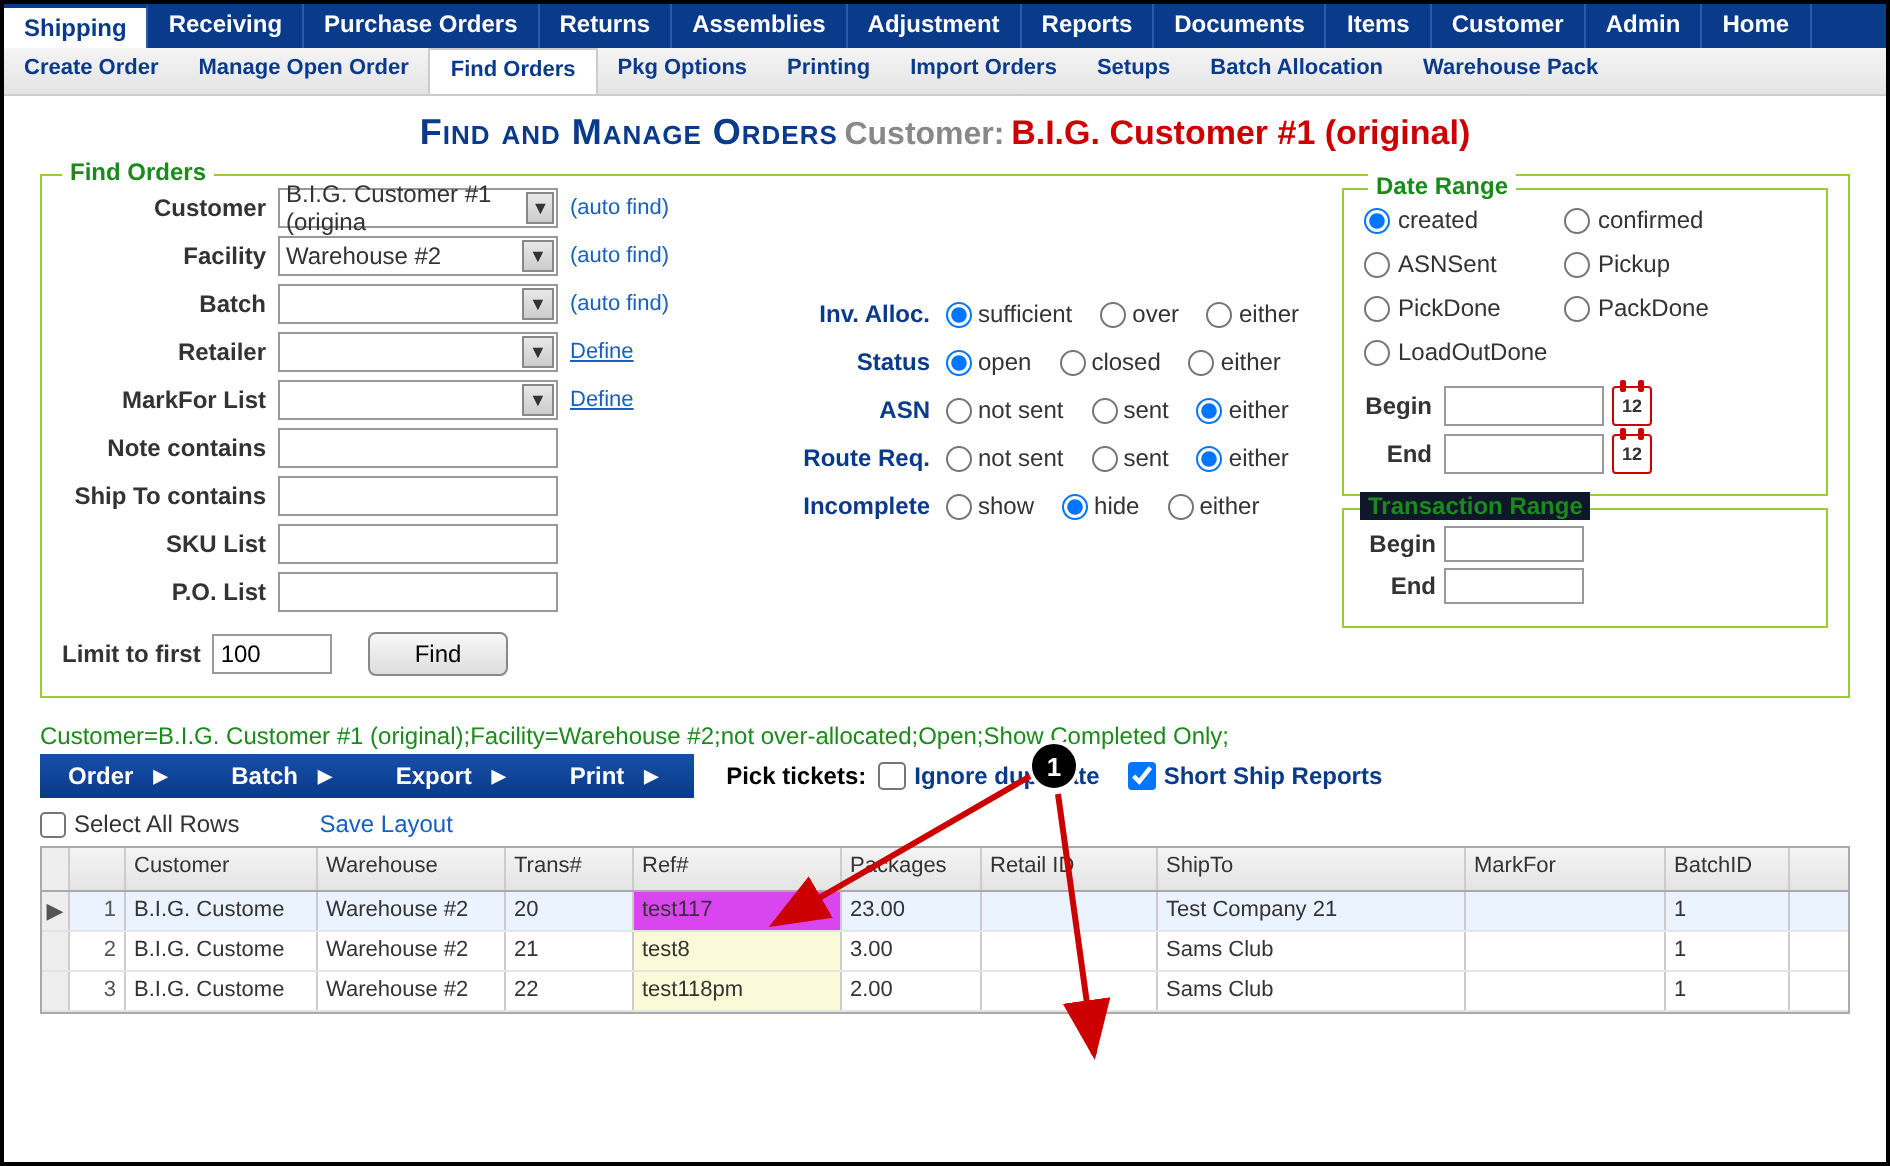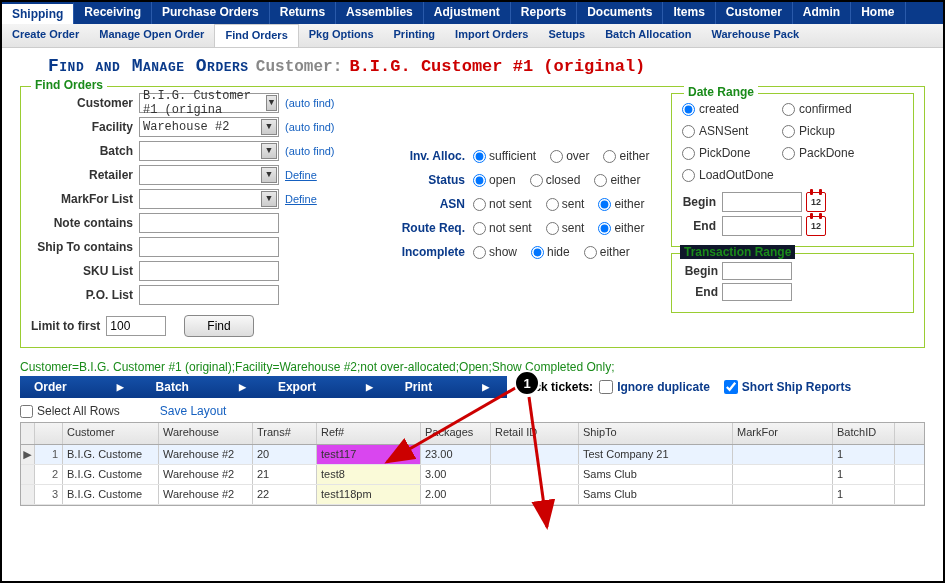--- a/index.html
+++ b/index.html
@@ -16,7 +16,7 @@
   .subnav-item.active { background: #fff; border: 1px solid #ccc; border-bottom: none; }
 
   
-  .page-title { padding: 8px 30px 6px 46px; font-family: Liberation Mono, monospace; }
+  .page-title { padding: 8px 30px 6px 30px; font-family: Liberation Sans, sans-serif; text-align: center; }
   .page-title .t1 { color: #0a3a8a; font-variant: small-caps; font-size: 18px; font-weight: bold; letter-spacing: 0.5px; }
   .page-title .t2 { color: #888; font-size: 16px; font-weight: bold; }
   .page-title .t3 { color: #c00; font-size: 17px; font-weight: bold; }

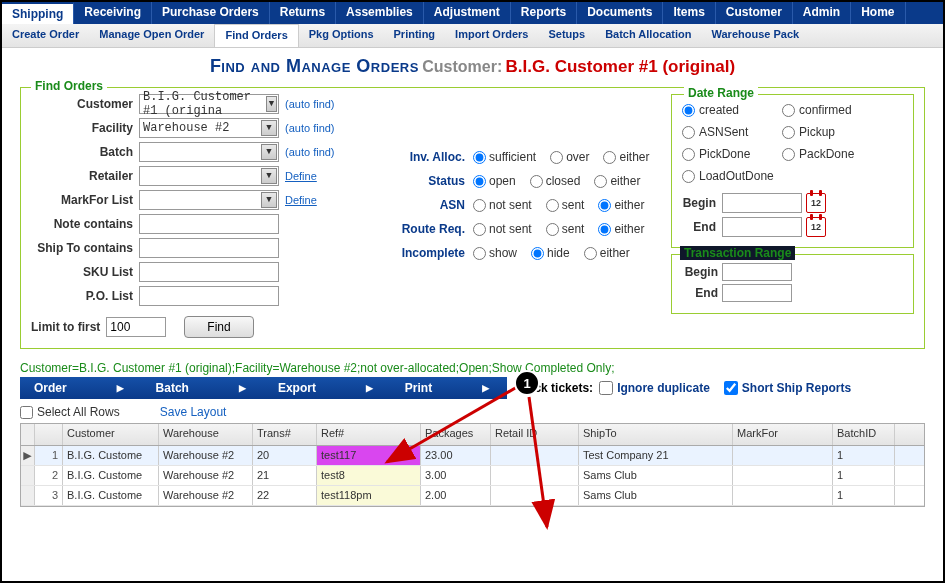--- a/index.html
+++ b/index.html
@@ -33,7 +33,7 @@
   .form-row { display: flex; align-items: center; margin-bottom: 4px; }
   .form-row label { width: 108px; text-align: right; padding-right: 6px; font-weight: bold; color: #333; font-size: 12px; }
   .form-row input[type=text], .form-row .combo { width: 140px; height: 20px; border: 1px solid #999; padding: 1px 3px; font-size: 12px; background: #fff; }
-  .form-row .combo { display: flex; align-items: center; justify-content: space-between; font-family: Liberation Mono, monospace; }
+  .form-row .combo { display: flex; align-items: center; justify-content: space-between; }
   .form-row .combo .arrow { width: 16px; height: 16px; background: linear-gradient(#e8e8e8,#ccc); border: 1px solid #888; display: flex; align-items: center; justify-content: center; font-size: 9px; color: #333; margin-right: -2px; }
   .link { color: #1560c0; font-size: 11px; margin-left: 6px; cursor: pointer; }
   .link.u { text-decoration: underline; }

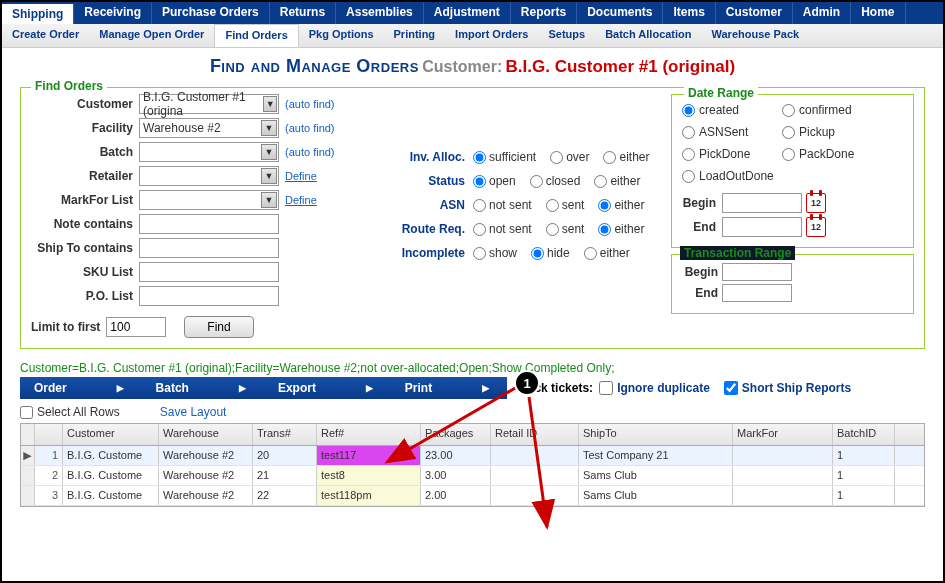--- a/index.html
+++ b/index.html
@@ -72,7 +72,7 @@
   
   .action-bar { display: flex; align-items: center; padding: 0 18px 4px 18px; }
   .menu-strip { display: flex; background: linear-gradient(#1550a8,#0a3a8a); height: 22px; align-items: center; }
-  .menu-btn { display: flex; align-items: center; color: #fff; font-weight: bold; font-size: 12px; padding: 0 18px 0 14px; cursor: pointer; gap: 40px; }
+  .menu-btn { display: flex; align-items: center; color: #fff; font-weight: bold; font-size: 12px; padding: 0 18px 0 14px; cursor: pointer; }
   .menu-btn .tri { margin-left: 10px; font-size: 9px; }
   .pick-area { display: flex; align-items: center; margin-left: 16px; font-size: 12px; }
   .pick-area .plabel { color: #000; font-weight: bold; margin-right: 6px; }

